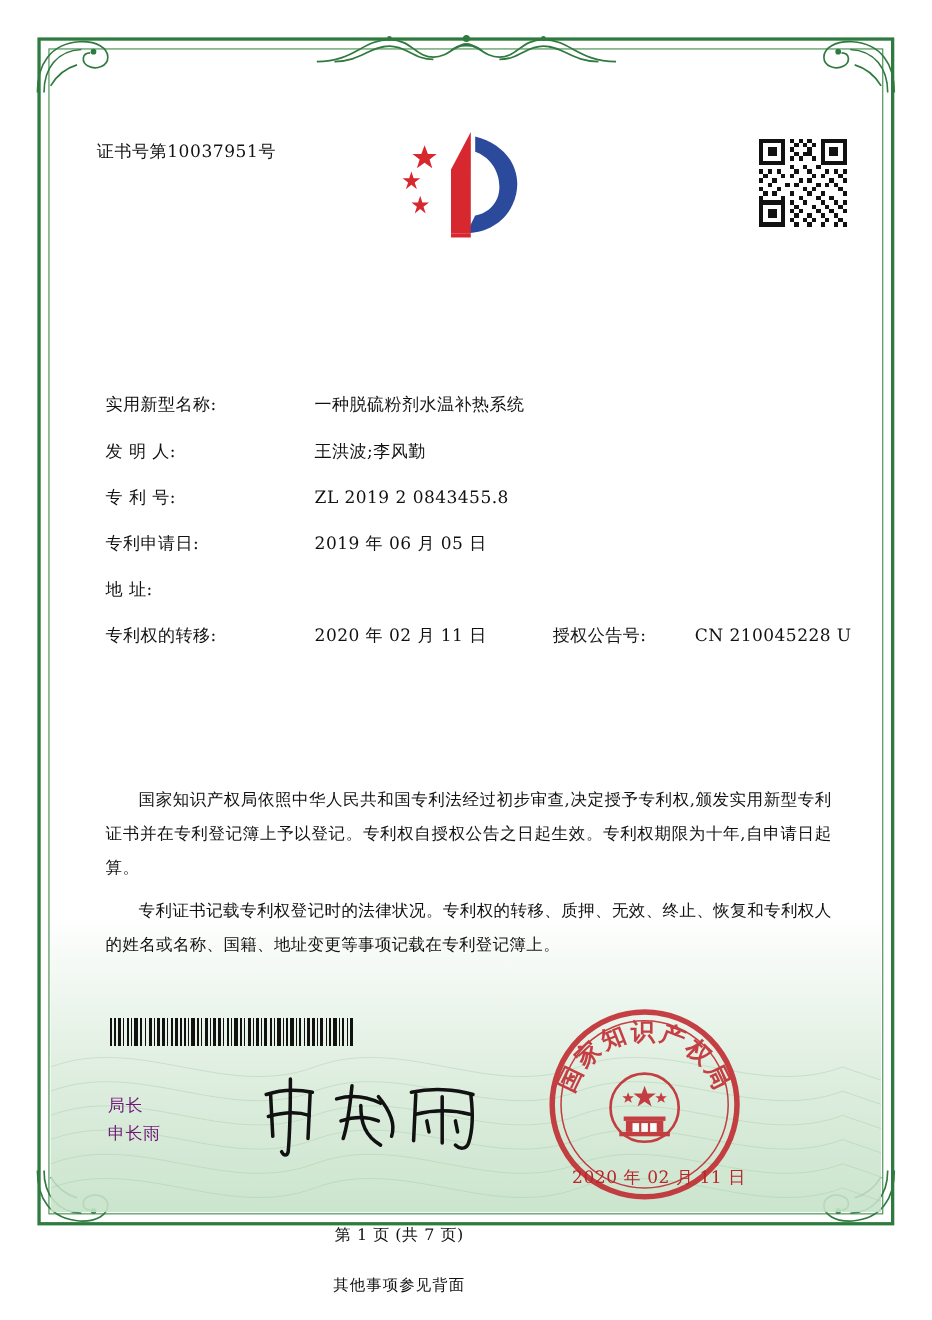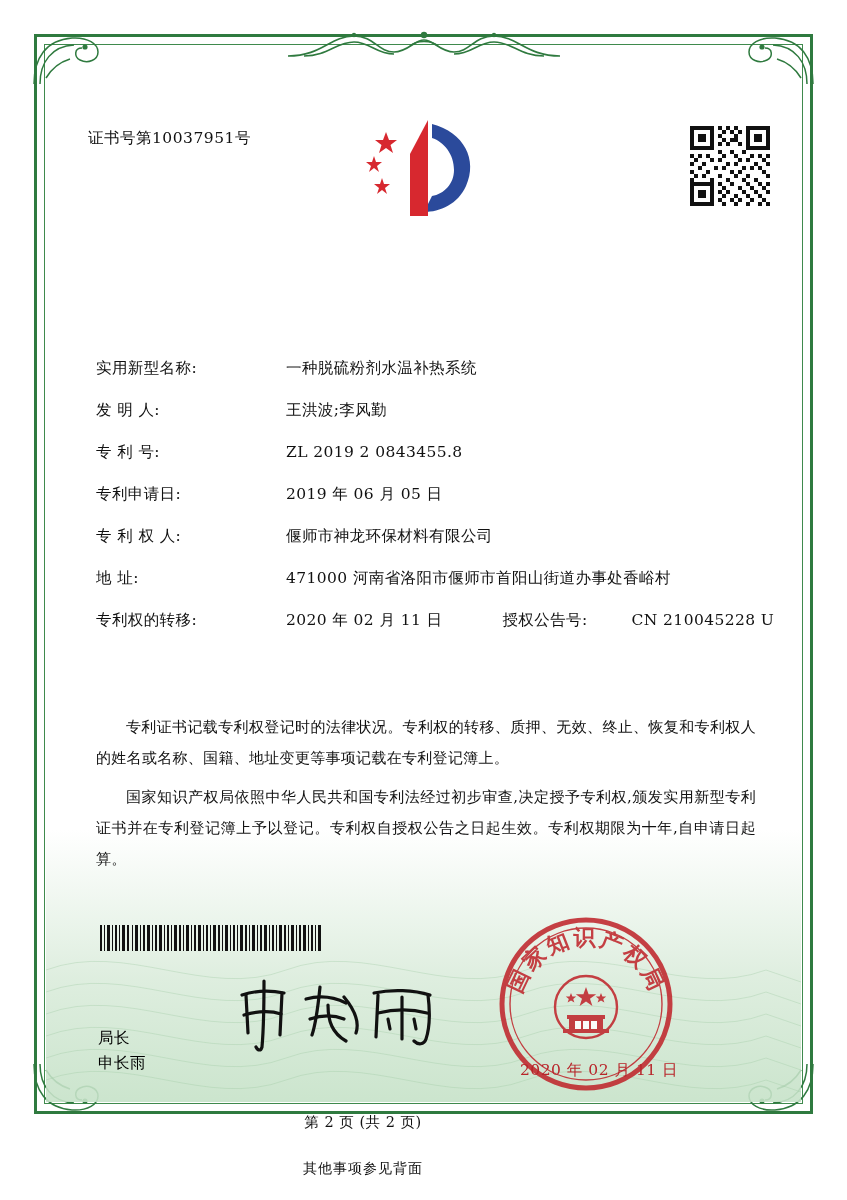--- a/index.html
+++ b/index.html
@@ -464,10 +464,6 @@
       <span class="field-value">2019 年 06 月 05 日</span>
     </div>
 
-    <div class="field-row">
-      <span class="field-label">专 利 权 人:</span>
-      <span class="field-value">偃师市神龙环保材料有限公司</span>
-    </div>
 
     <div class="field-row">
       <span class="field-label">地 址:</span>

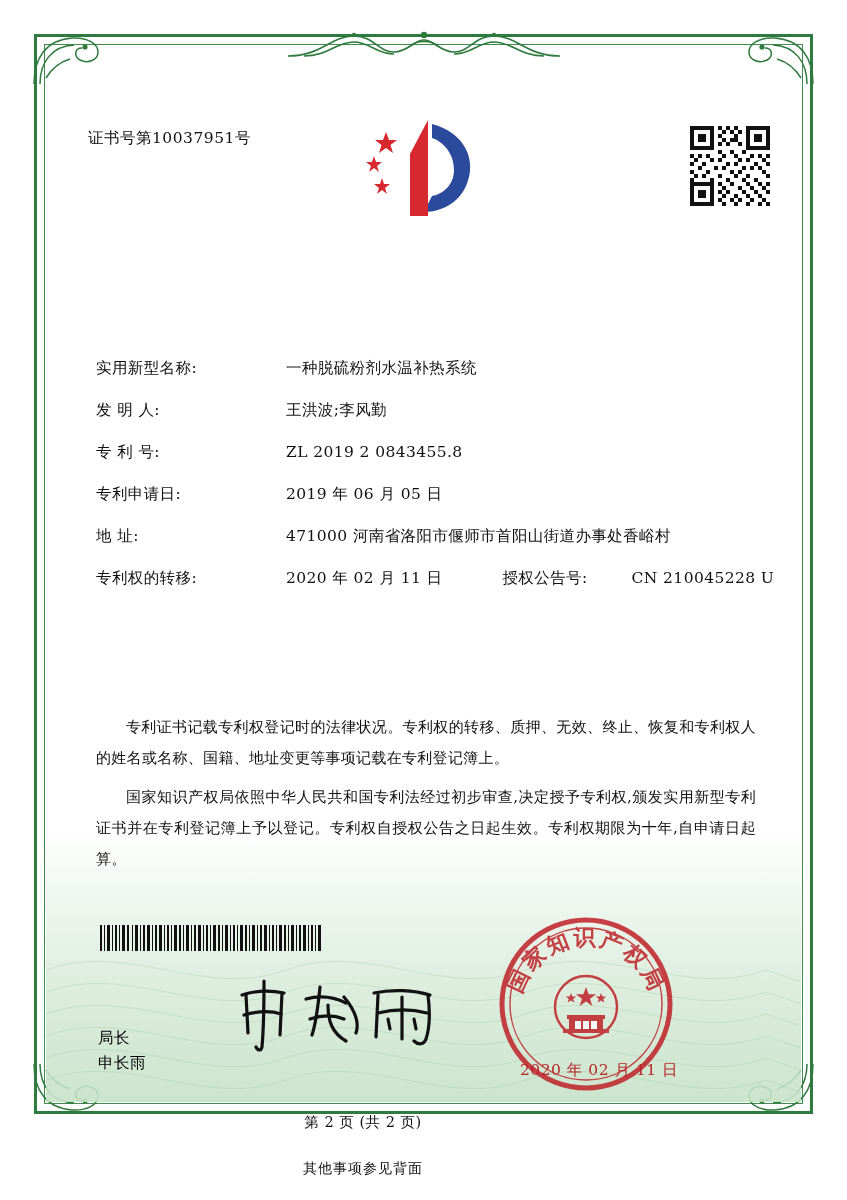--- a/index.html
+++ b/index.html
@@ -467,7 +467,6 @@
 
     <div class="field-row">
       <span class="field-label">地 址:</span>
-      <span class="field-value">471000 河南省洛阳市偃师市首阳山街道办事处香峪村</span>
     </div>
 
     <div class="field-row dual">

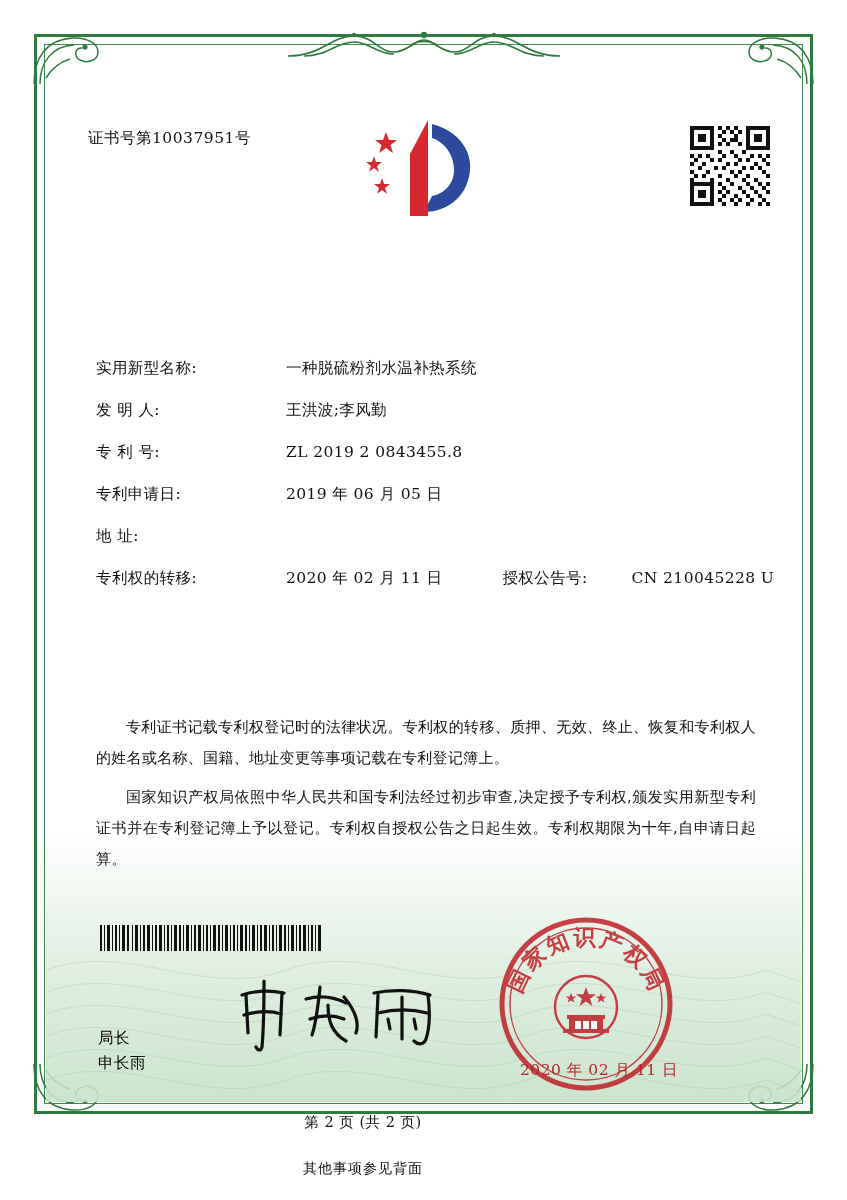--- a/index.html
+++ b/index.html
@@ -478,8 +478,8 @@
   </div>
 
   <div class="paragraphs">
+    <p>国家知识产权局依照中华人民共和国专利法经过初步审查,决定授予专利权,颁发实用新型专利证书并在专利登记簿上予以登记。专利权自授权公告之日起生效。专利权期限为十年,自申请日起算。</p>
     <p>专利证书记载专利权登记时的法律状况。专利权的转移、质押、无效、终止、恢复和专利权人的姓名或名称、国籍、地址变更等事项记载在专利登记簿上。</p>
-    <p>国家知识产权局依照中华人民共和国专利法经过初步审查,决定授予专利权,颁发实用新型专利证书并在专利登记簿上予以登记。专利权自授权公告之日起生效。专利权期限为十年,自申请日起算。</p>
   </div>
 
   <div class="barcode">

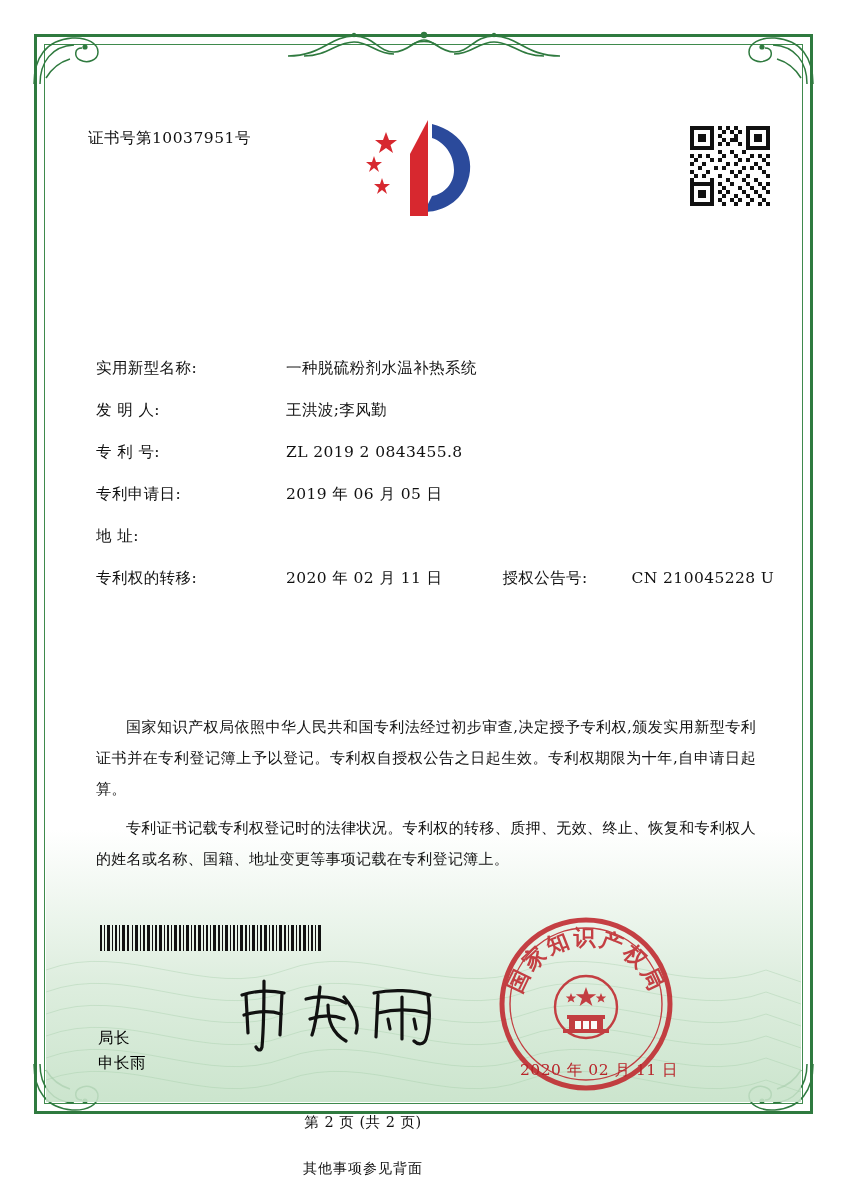--- a/index.html
+++ b/index.html
@@ -190,11 +190,11 @@
   .sig-label {
     position: absolute;
     left: 98px;
-    top: 1026px;
+    top: 993px;
     font-family: "DejaVu Serif", "Liberation Serif", serif;
     font-size: 15.5px;
     line-height: 25px;
-    color: #000000;
+    color: #701a75;
     letter-spacing: .5px;
   }
   .sig-script {

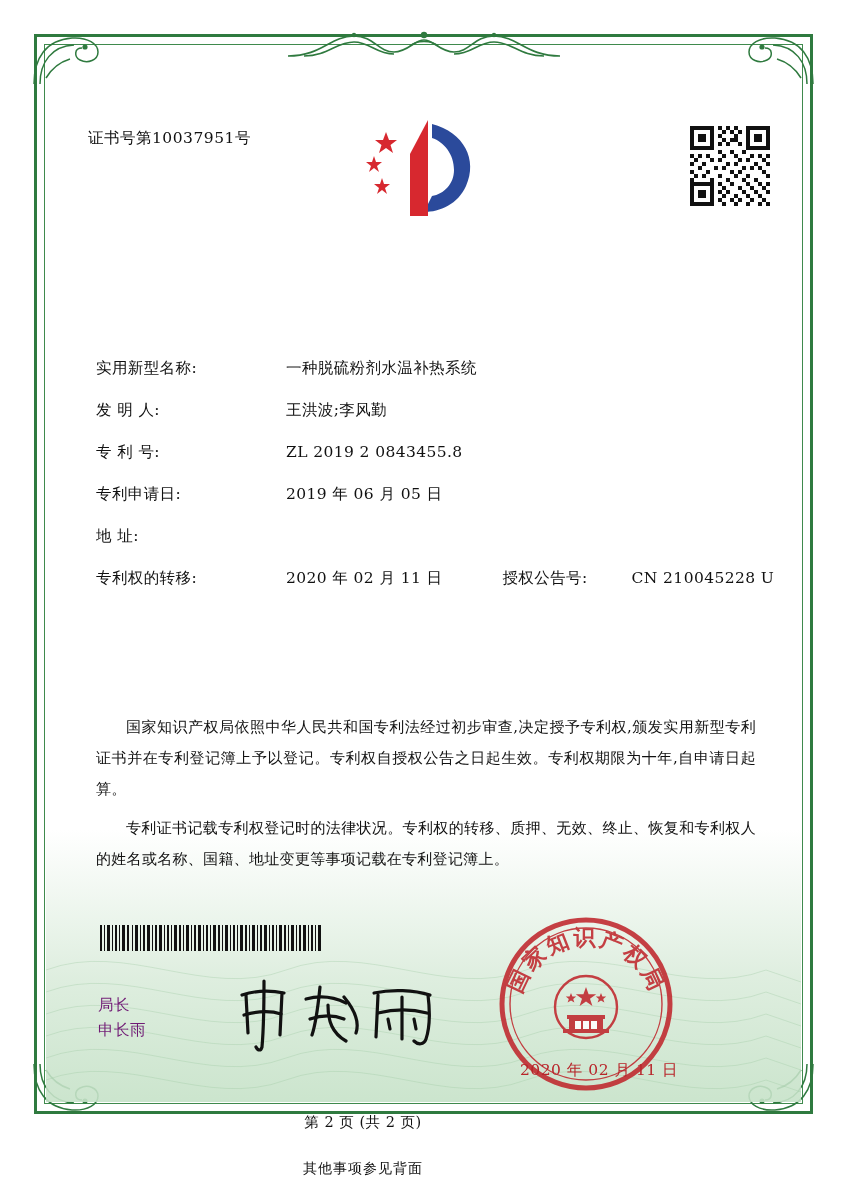--- a/index.html
+++ b/index.html
@@ -606,7 +606,7 @@
 
   <div class="seal-date">2020 年 02 月 11 日</div>
 
-  <div class="page-no">第 2 页 (共 2 页)</div>
+  <div class="page-no">第 1 页 (共 7 页)</div>
 
   <div class="footer-note">其他事项参见背面</div>
 

